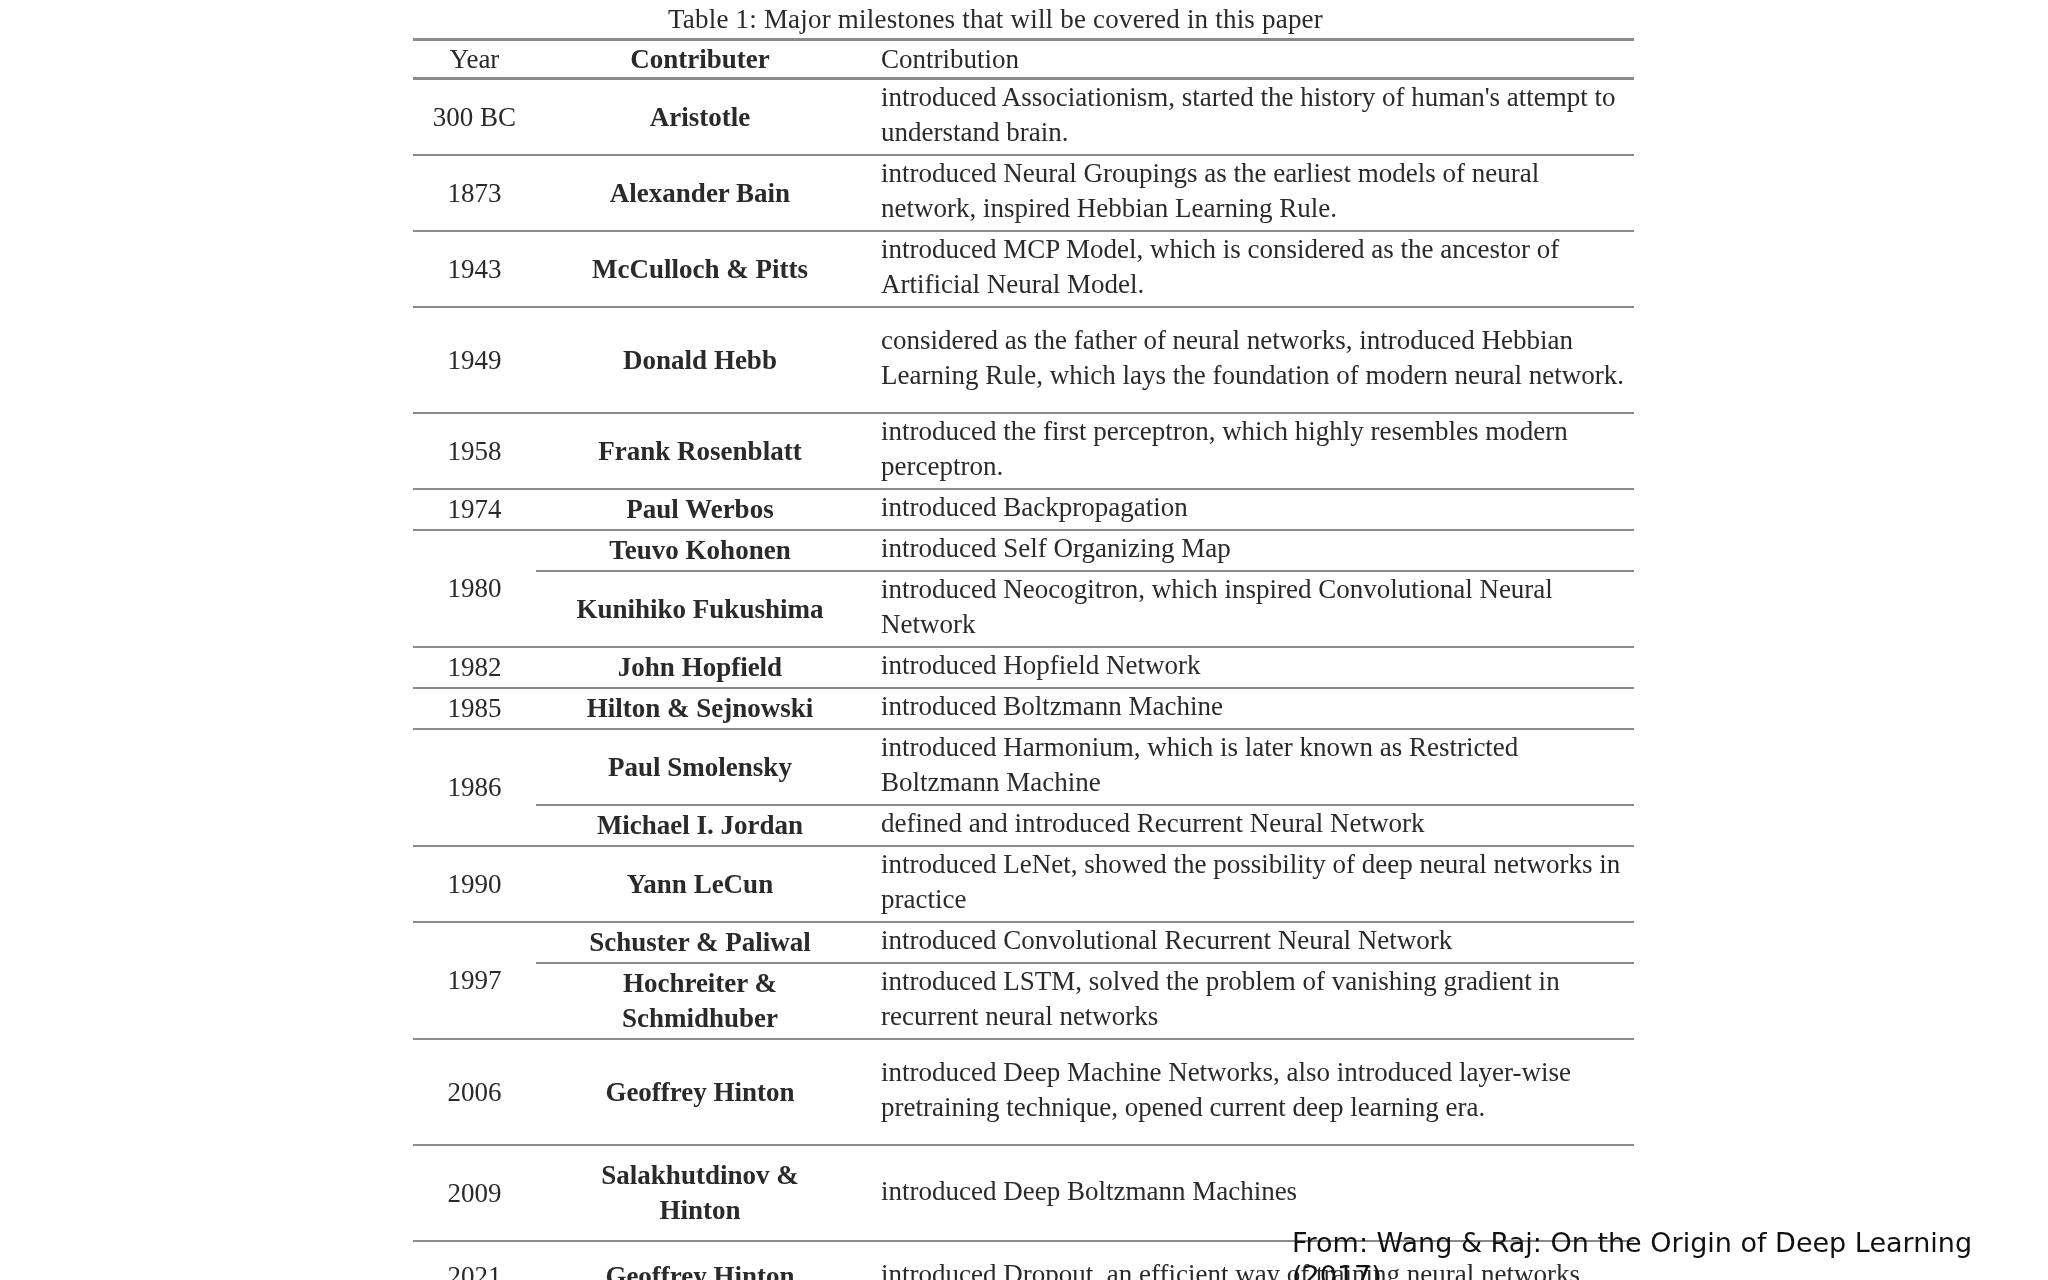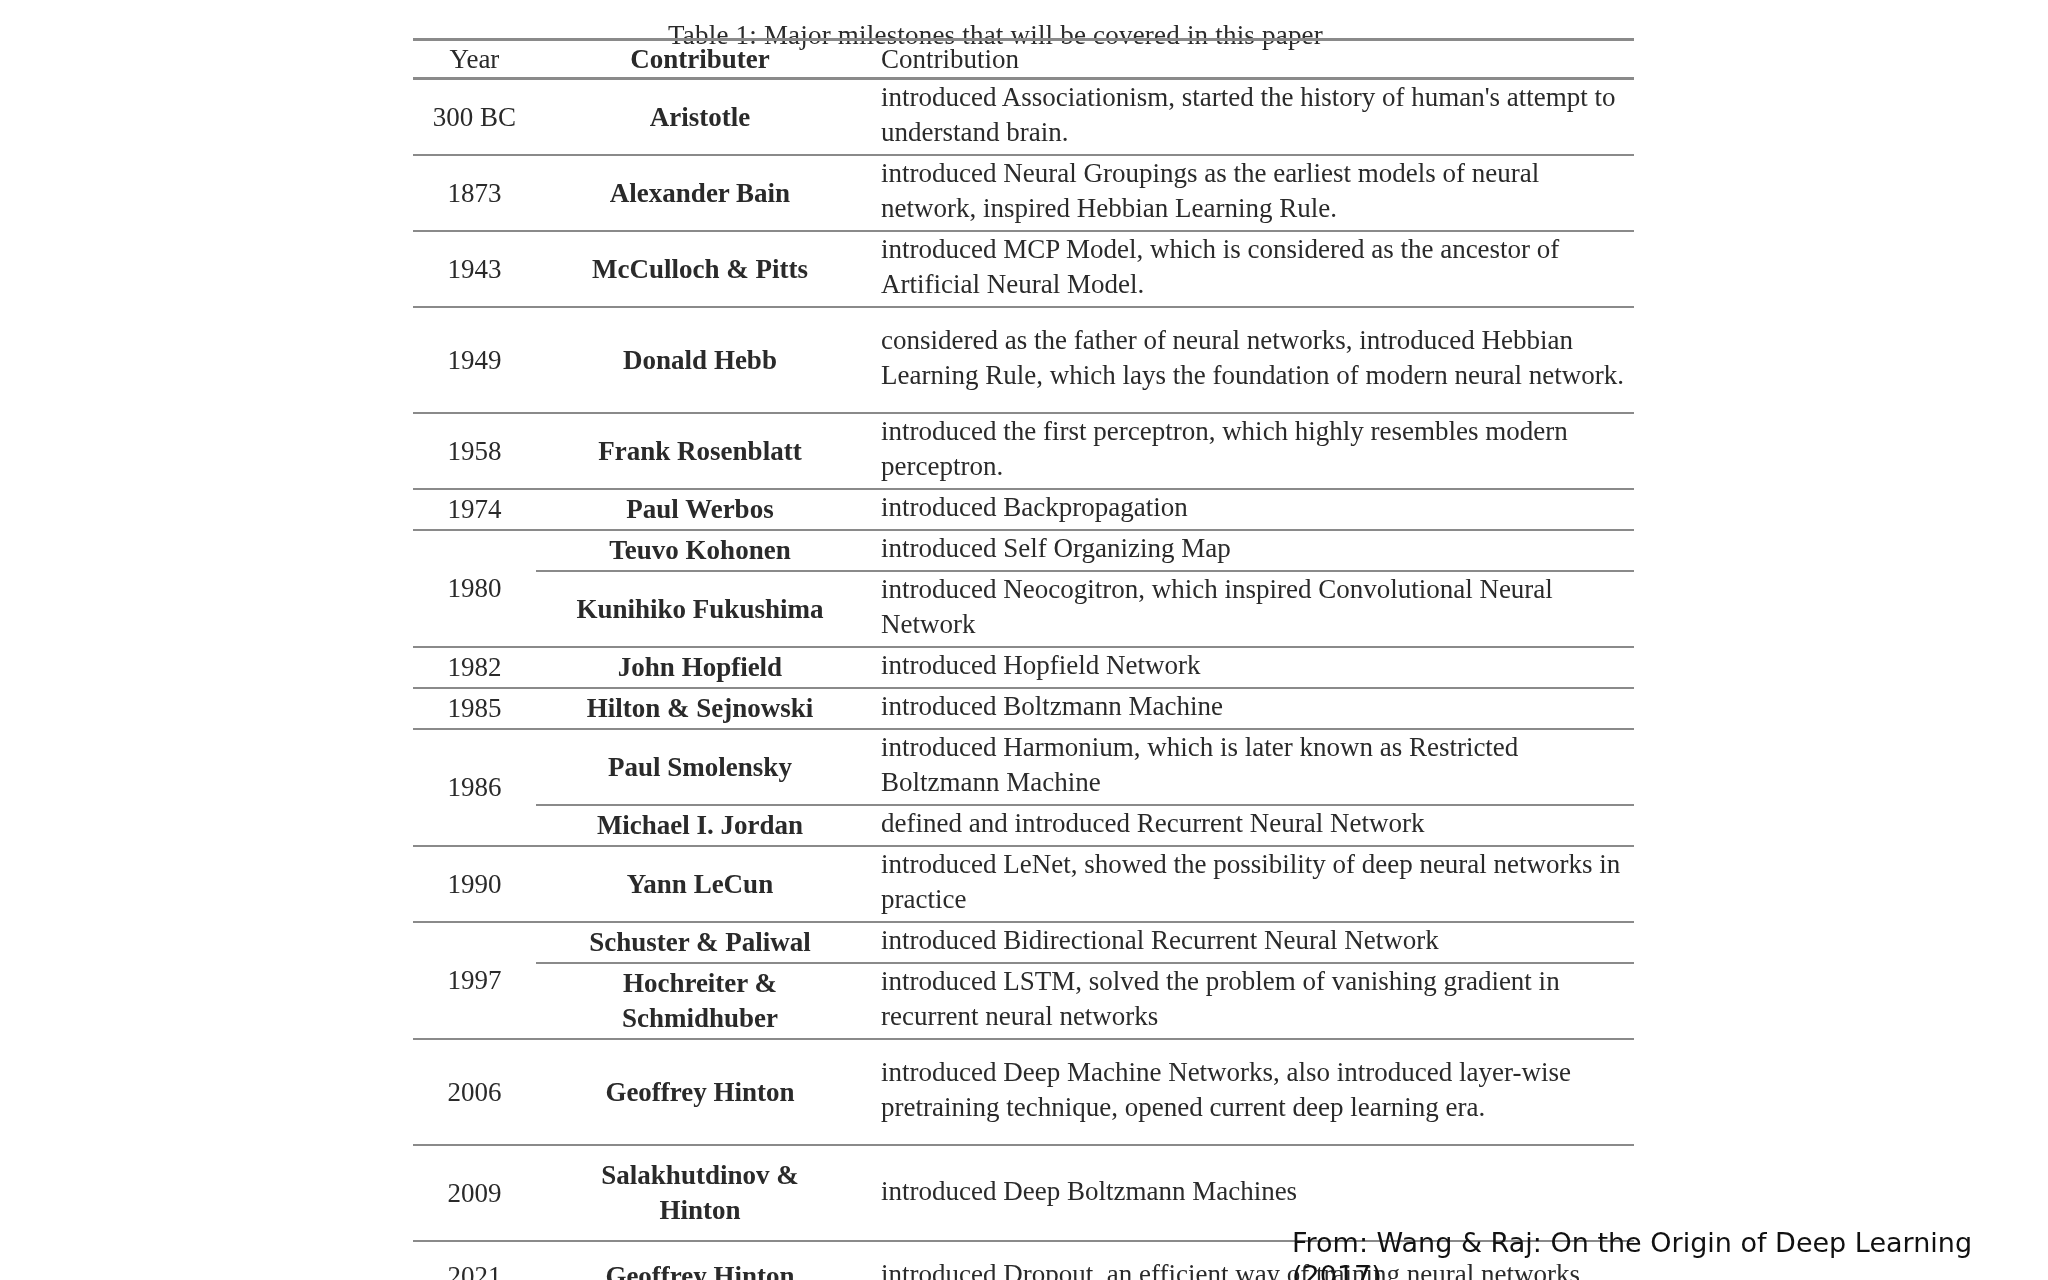--- a/index.html
+++ b/index.html
@@ -8,7 +8,7 @@
     font-family: "DejaVu Serif", "Liberation Serif", serif; color: #2a2a2a;
   }
   .caption {
-    position: absolute; left: 413px; width: 1221px; top: 20px; text-align: center;
+    position: absolute; left: 413px; width: 1221px; top: 4px; text-align: center;
     font-family: "Liberation Serif", serif; font-size: 27px; letter-spacing: 0.2px;
   }
   .caption span { position: relative; left: -28px; }

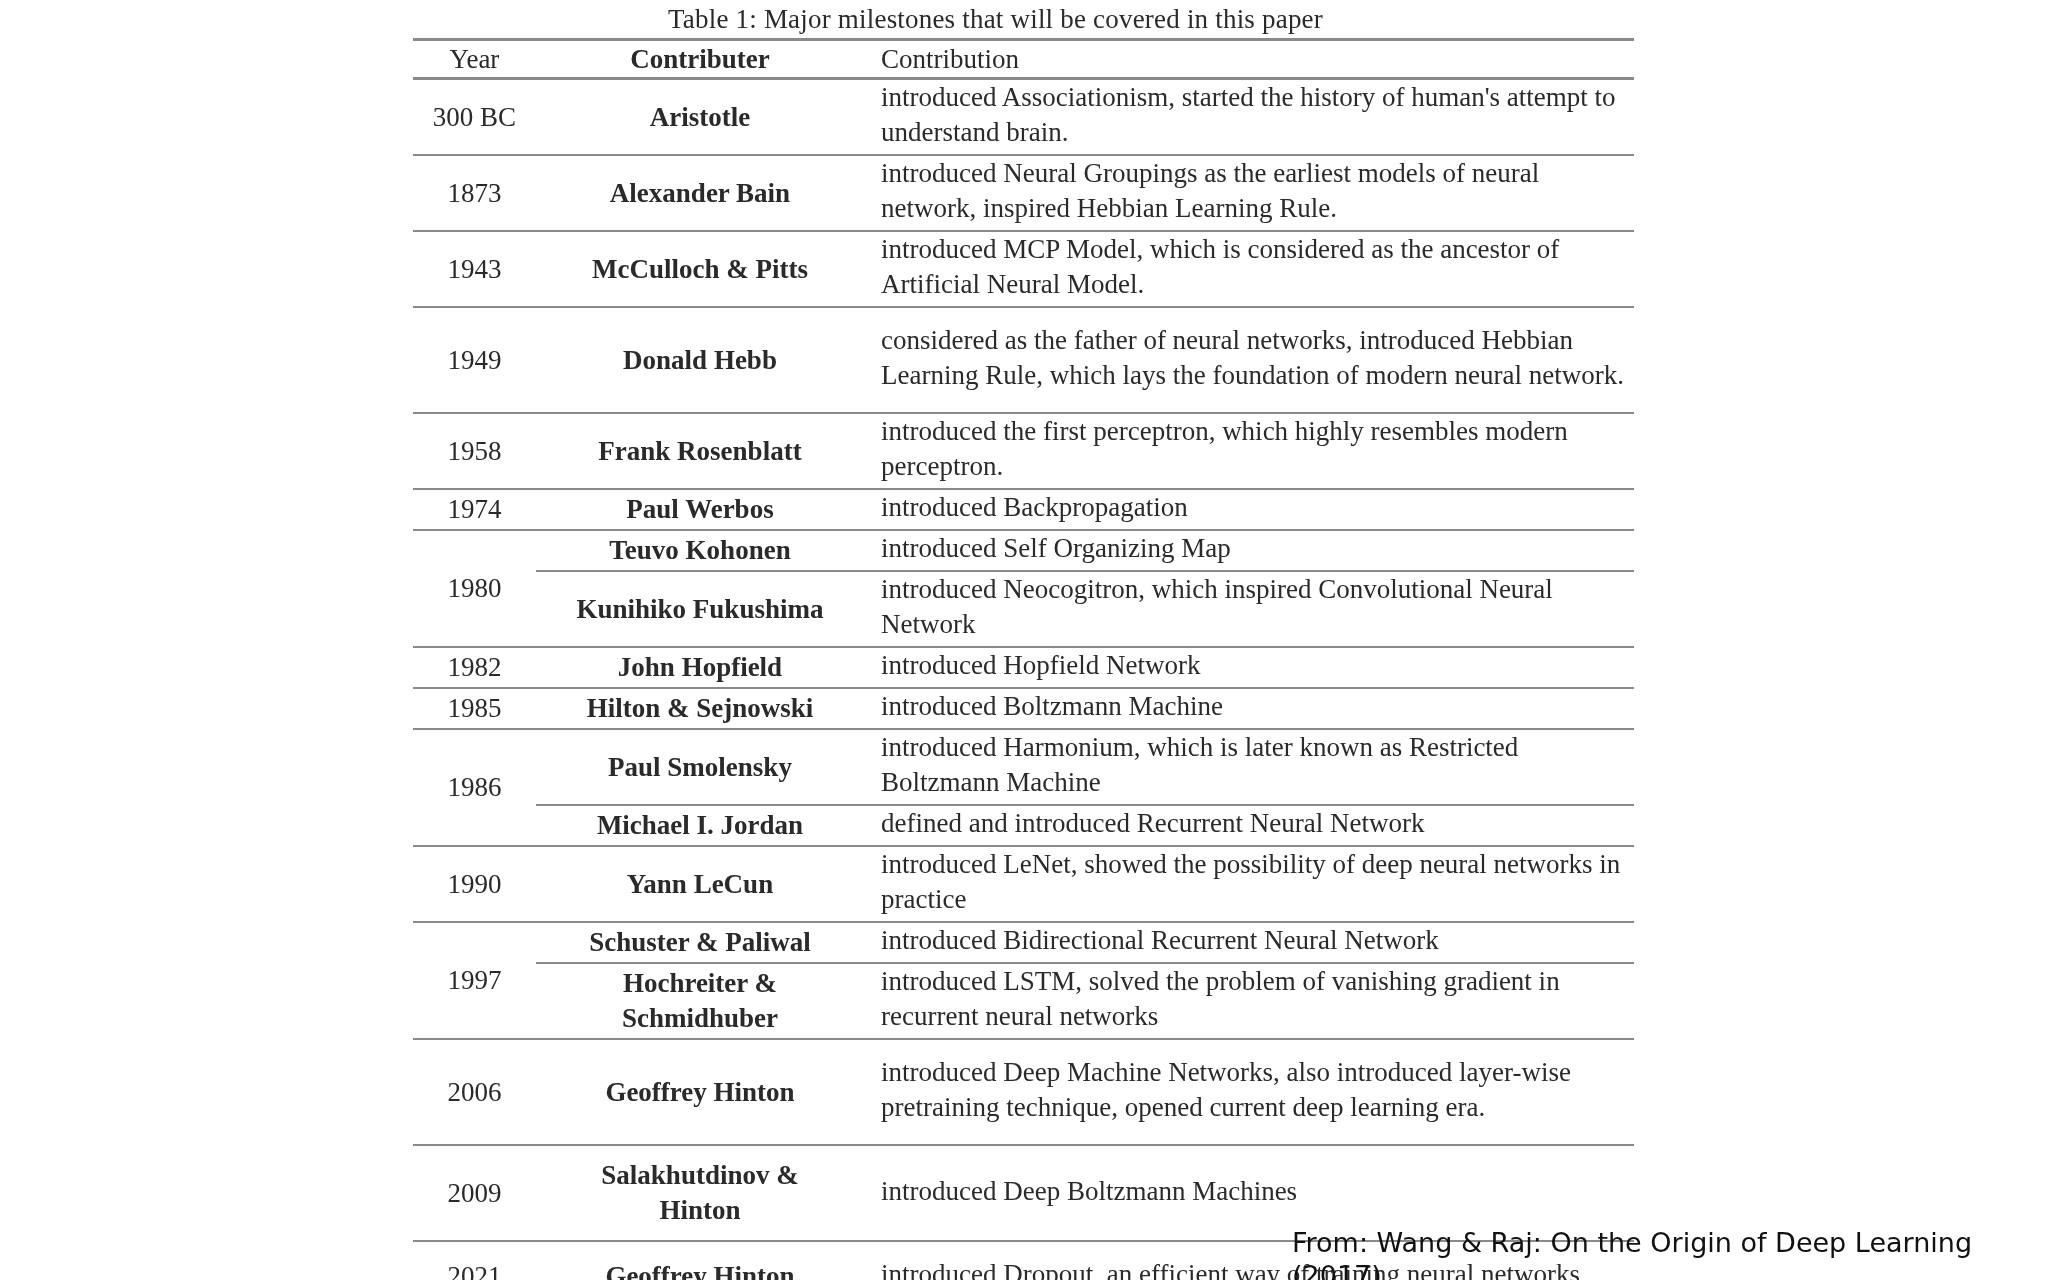--- a/index.html
+++ b/index.html
@@ -120,7 +120,7 @@
     <tr class="grp-top" style="height:36px">
       <td class="year" rowspan="2">1997</td>
       <td class="contrib">Schuster &amp; Paliwal</td>
-      <td class="desc">introduced Bidirectional Recurrent Neural Network</td>
+      <td class="desc">introduced Convolutional Recurrent Neural Network</td>
     </tr>
     <tr class="sub" style="height:72px">
       <td class="contrib" style="padding: 0 80px; text-align: center;">Hochreiter &amp; Schmidhuber</td>

